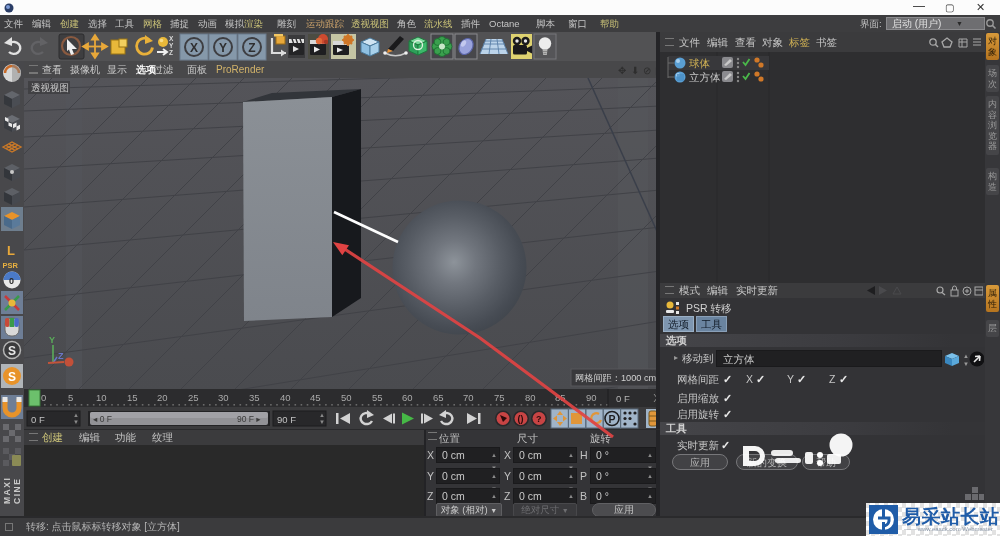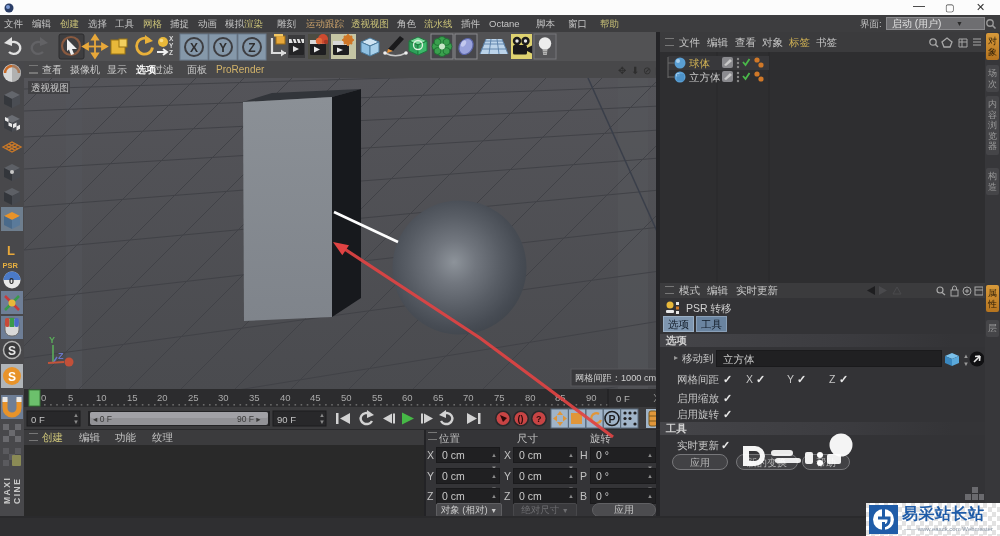--- a/index.html
+++ b/index.html
@@ -671,6 +671,10 @@
 <div class="abs" style="left:513px;top:503px;width:64px;height:14px;background:#3a3a3d;border:1px solid #48484b;border-radius:2px;color:#6e6e71;font-size:9.5px;line-height:12px;text-align:center">绝对尺寸 <span style="font-size:7px">▼</span></div>
 <div class="abs" style="left:592px;top:503px;width:64px;height:14px;background:#4c4c4f;border:1px solid #606063;border-radius:7px;color:#c3c3c3;font-size:10px;line-height:12px;text-align:center">应用</div>
 
+<div class="abs statusbar">
+  <span style="position:absolute;left:5px;top:5px;width:8px;height:8px;border:1px solid #777"></span>
+  <span style="position:absolute;left:26px">转移:  点击鼠标标转移对象 [立方体]</span>
+</div>
 
 <div class="abs ompanel">
   <div class="panelhdr">

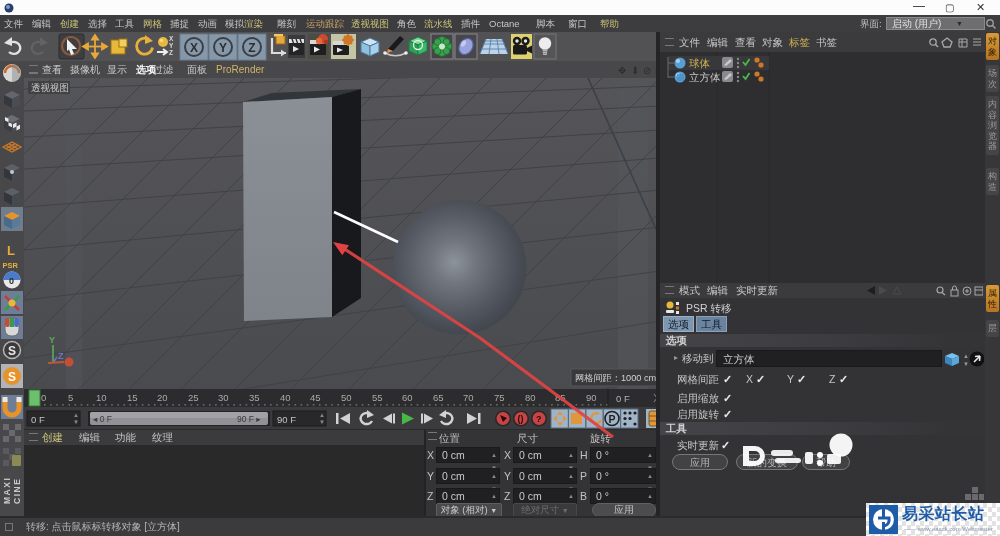--- a/index.html
+++ b/index.html
@@ -832,7 +832,7 @@
     <rect x="13" y="17" width="3" height="9" fill="#1f5ca8"></rect>
     <path d="M9,13 h11 v3 a6,6 0 0 1 -6,5" fill="none" stroke="#1f5ca8" stroke-width="3"></path>
   </svg>
-  <span style="position:absolute;left:36px;top:1px;font-size:16px;font-weight:bold;color:#1f5ca8;letter-spacing:.5px">易采站长站</span>
+  <span style="position:absolute;left:36px;top:1px;font-size:19px;font-weight:bold;color:#1f5ca8;letter-spacing:.5px">易采站长站</span>
   <span style="position:absolute;left:38px;top:23px;font-size:6px;color:#8a97a8">—— www.easck.com Webmaster</span>
 </div>
 </div>

